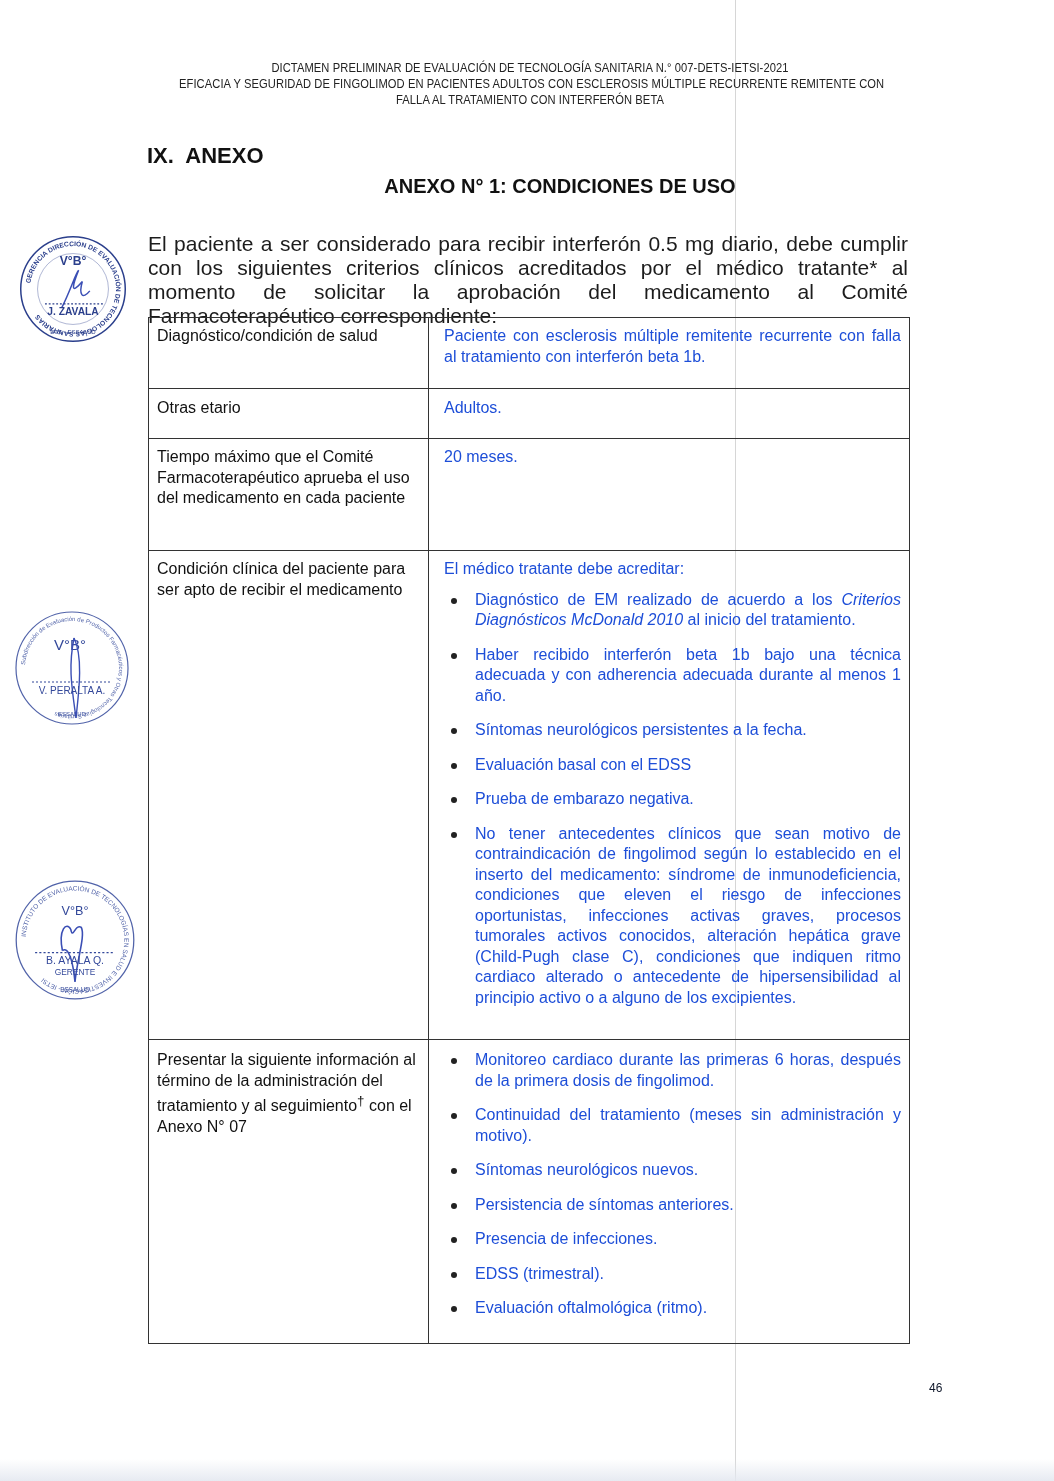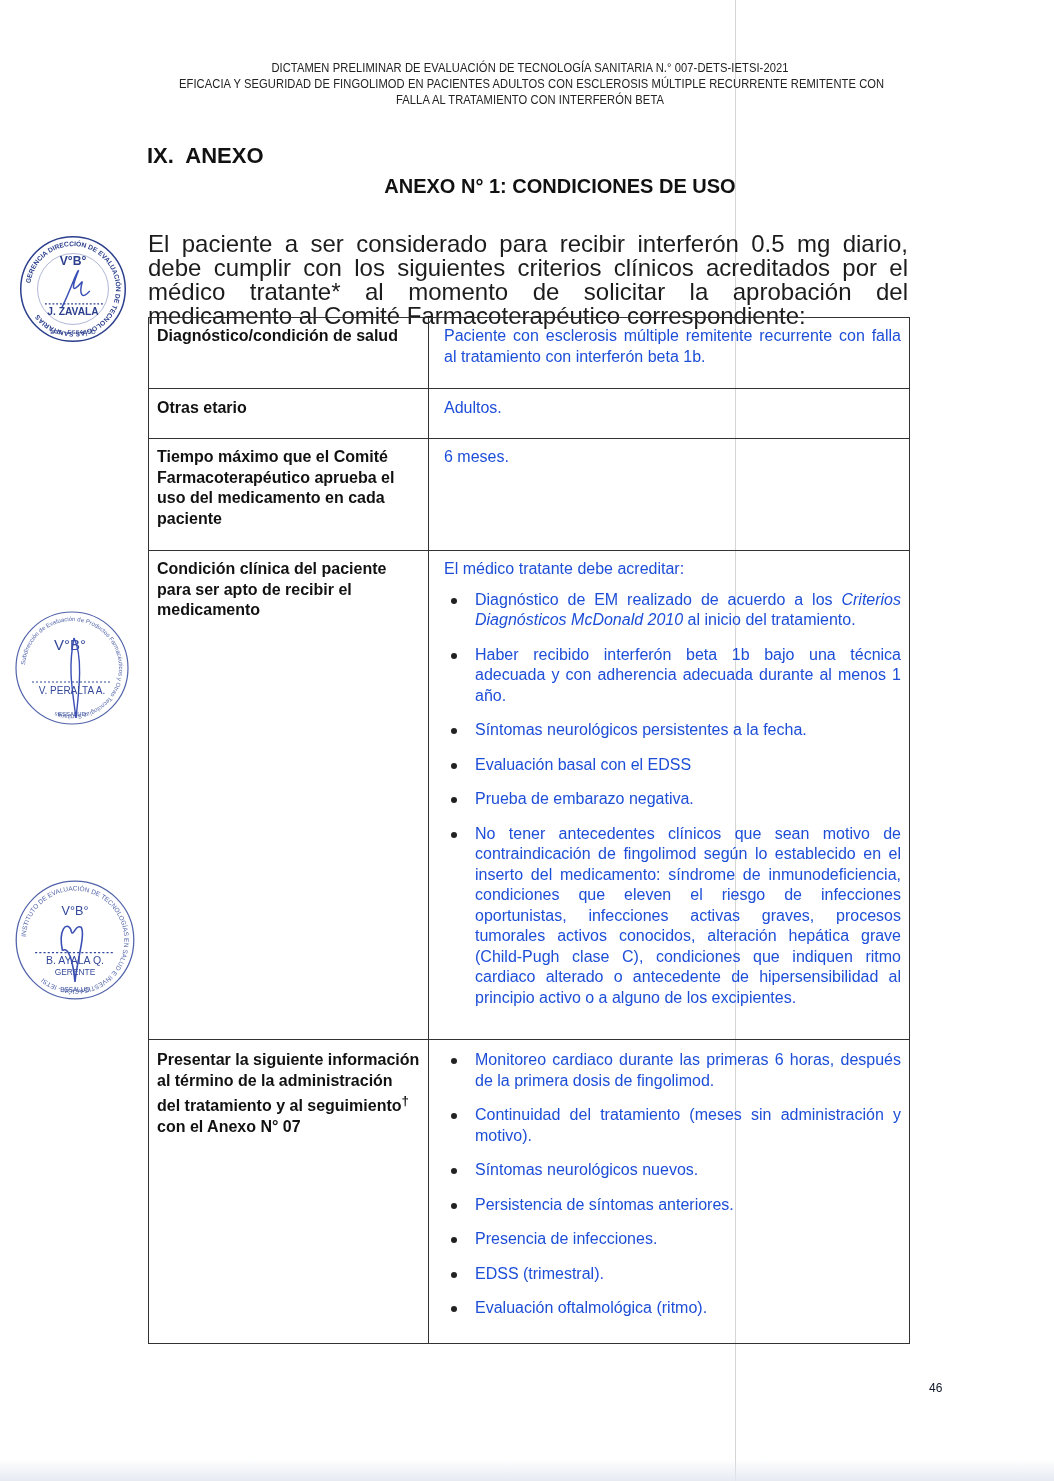--- a/index.html
+++ b/index.html
@@ -21,7 +21,7 @@
   .annex-title { position: absolute; left: 300px; width: 520px; top: 175px; text-align: center;
     font-size: 20px; font-weight: bold; color: #111; }
 
-  .intro { position: absolute; left: 148px; top: 232px; width: 760px; font-size: 24px; line-height: 24px;
+  .intro { position: absolute; left: 148px; top: 232px; width: 760px; font-size: 21px; line-height: 24px;
     color: #1c1c1c; text-align: justify; }
 
   .conditions-table { position: absolute; left: 148px; top: 317px; width: 762px; border-collapse: collapse;

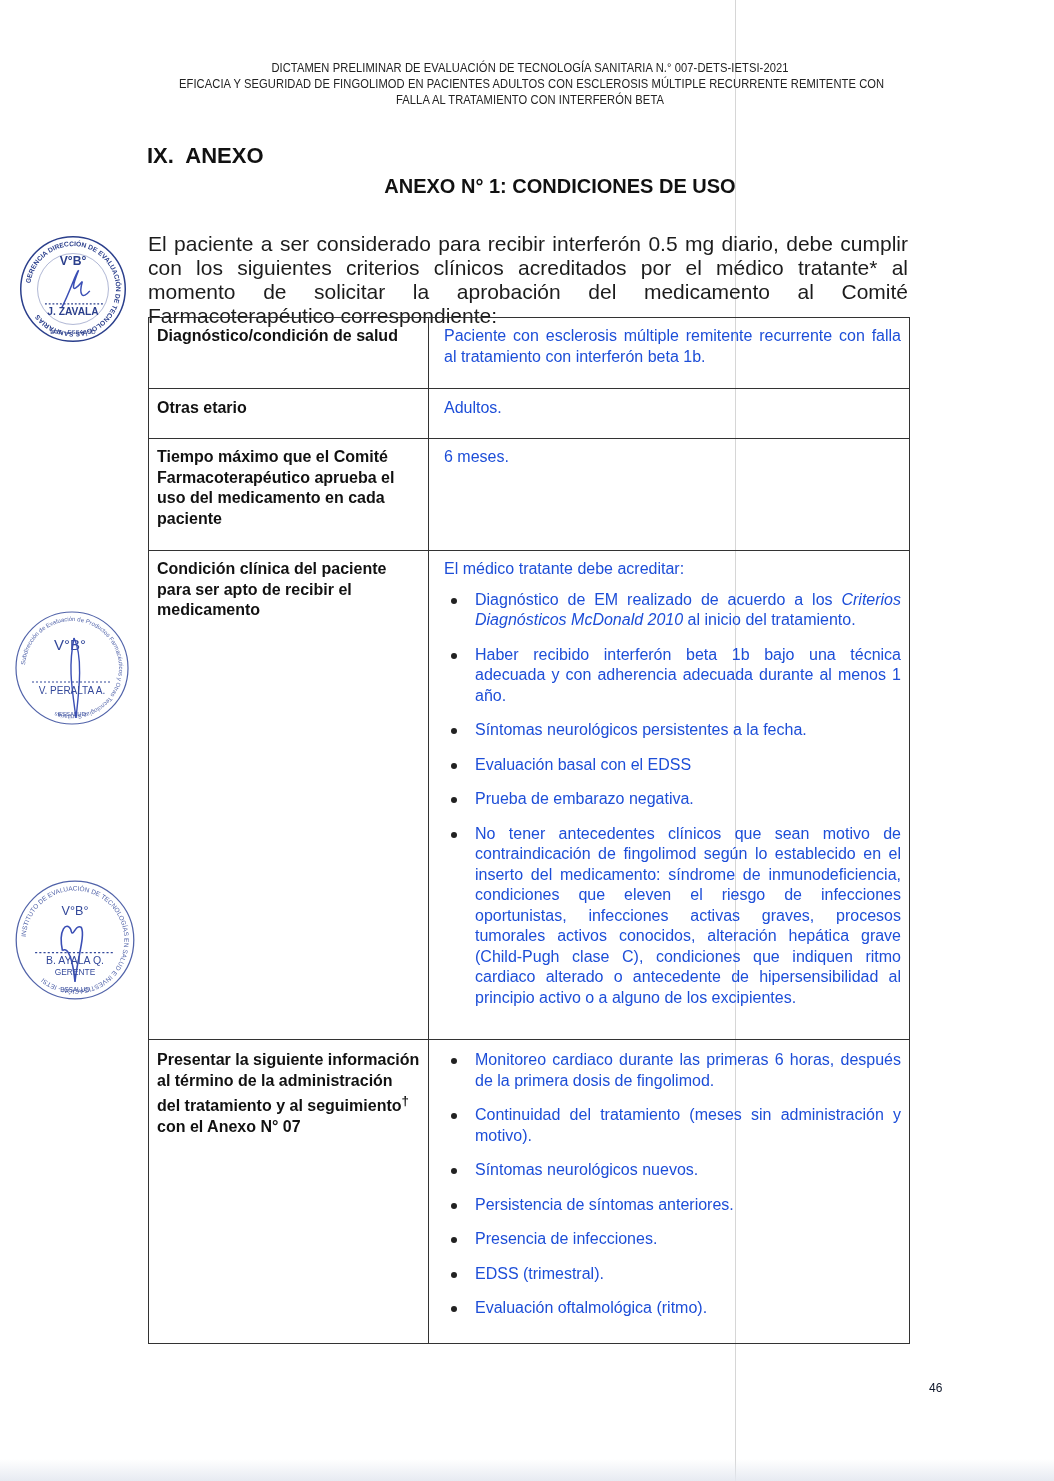--- a/index.html
+++ b/index.html
@@ -27,7 +27,7 @@
   .conditions-table { position: absolute; left: 148px; top: 317px; width: 762px; border-collapse: collapse;
     font-size: 16px; line-height: 20.5px; }
   .conditions-table td { border: 1.3px solid #333; vertical-align: top; }
-  .conditions-table td.label { width: 263px; padding: 8px 8px 10px 8px; font-weight: bold; color: #111; }
+  .conditions-table td.label { width: 263px; padding: 8px 8px 10px 8px; font-weight: normal; color: #111; }
   .conditions-table td.value { padding: 8px 8px 10px 15px; color: #1d4ed8; text-align: justify; }
   .conditions-table tr.r1 td { height: 52px; }
   .conditions-table tr.r2 td { height: 30px; padding-top: 9px; }

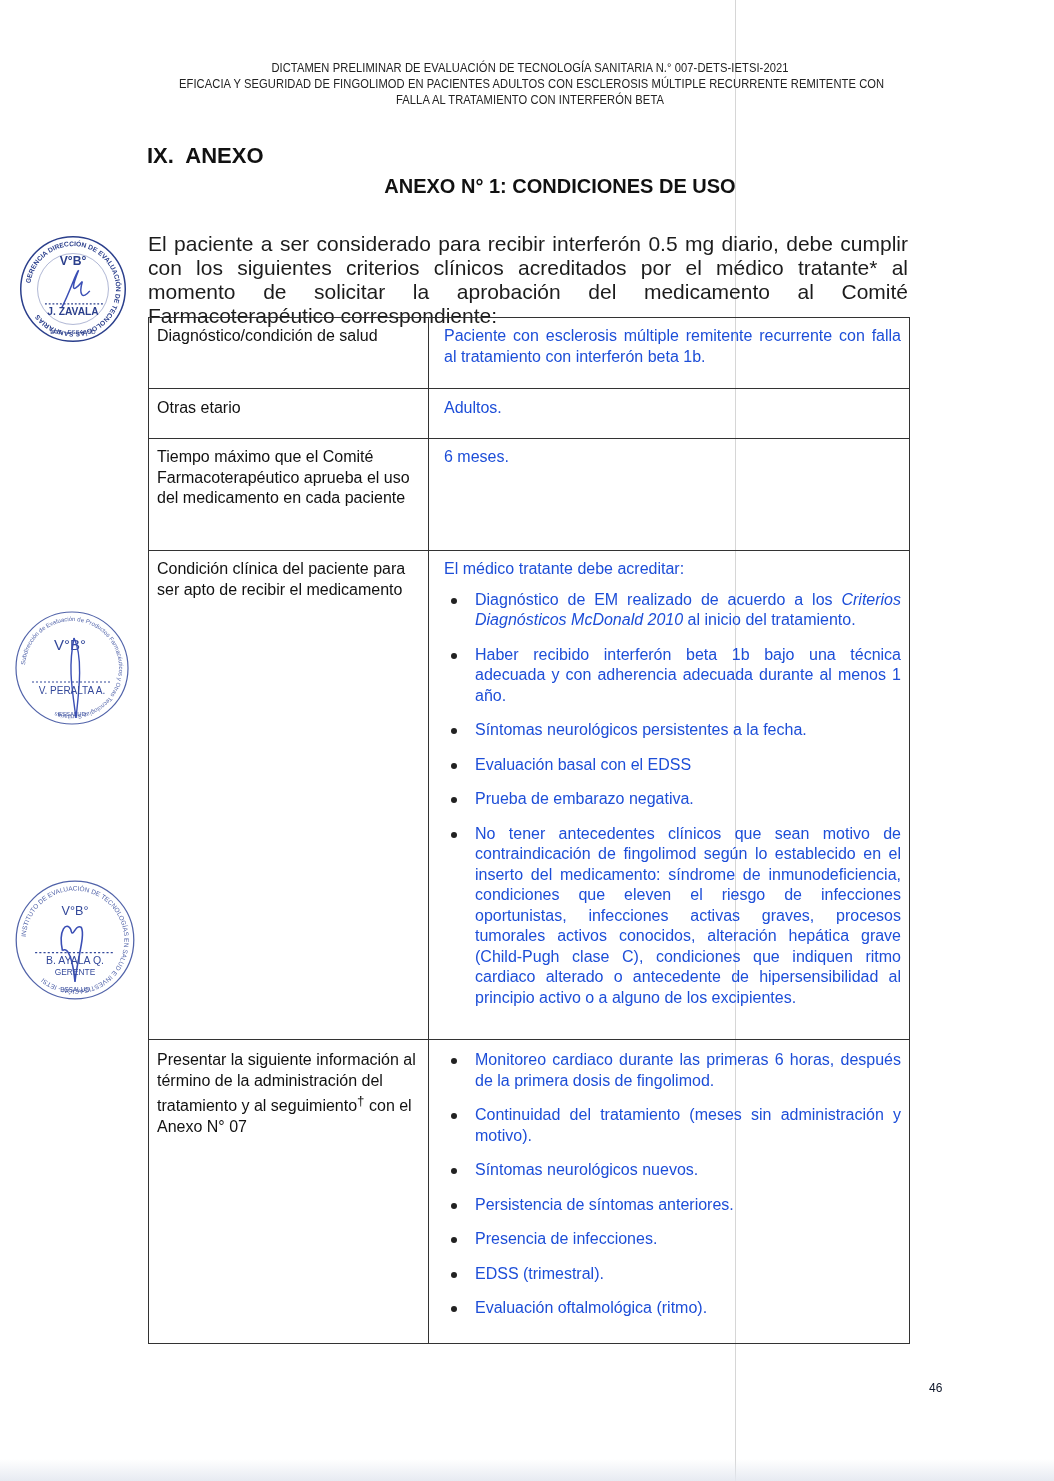--- a/index.html
+++ b/index.html
@@ -121,7 +121,7 @@
   </tr>
   <tr class="r3">
     <td class="label">Tiempo máximo que el Comité Farmacoterapéutico aprueba el uso del medicamento en cada paciente</td>
-    <td class="value">6 meses.</td>
+    <td class="value">20 meses.</td>
   </tr>
   <tr class="r4">
     <td class="label">Condición clínica del paciente para ser apto de recibir el medicamento</td>

